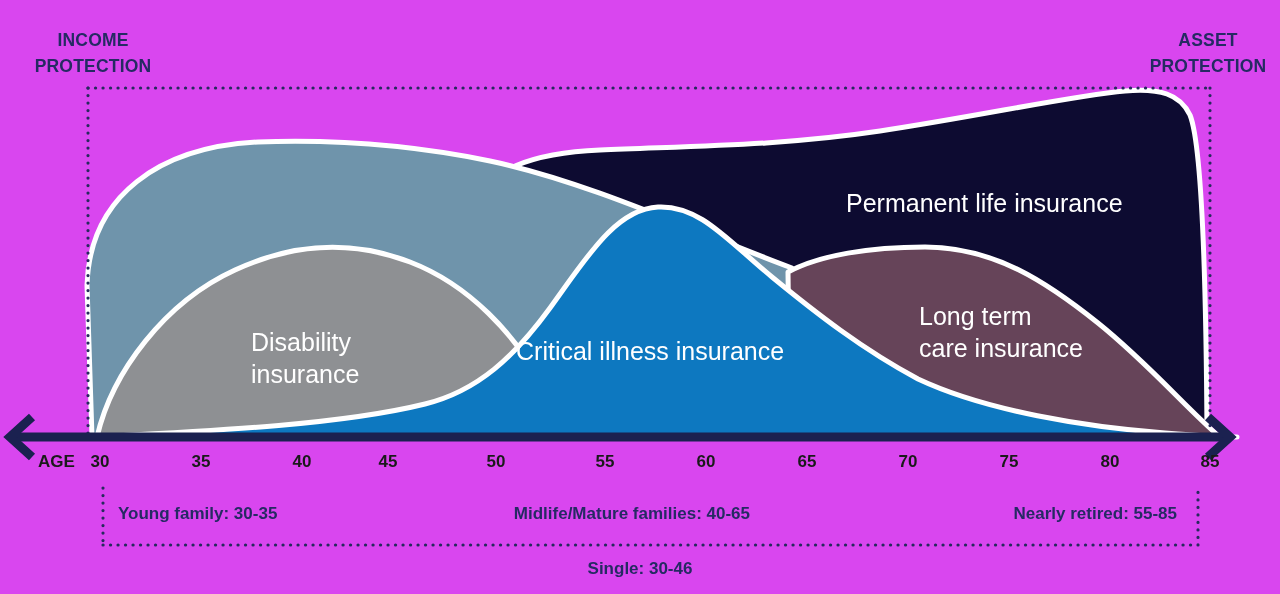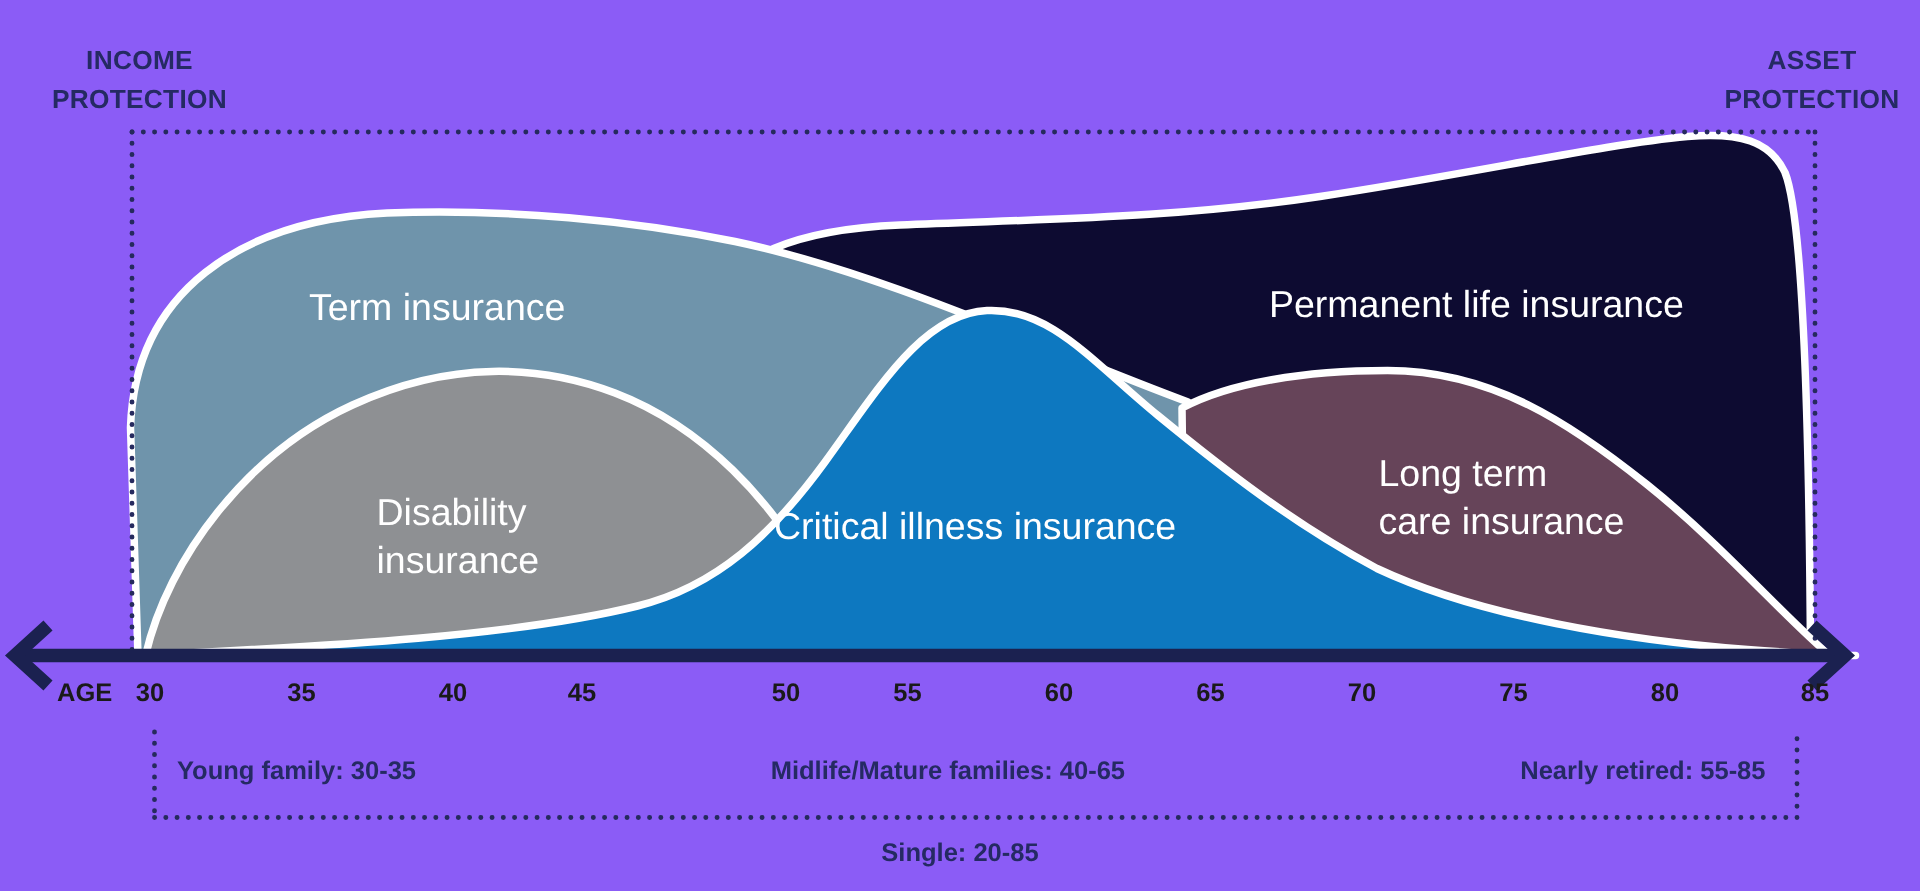--- a/index.html
+++ b/index.html
@@ -4,7 +4,7 @@
 <style>
   html,body{margin:0;padding:0;background:#fff;}
   #stage{
-    position:relative;width:1280px;height:594px;background:#8b5cf6;overflow:hidden;
+    position:relative;width:1280px;height:594px;background:#d946ef;overflow:hidden;
     font-family:"Liberation Sans",sans-serif;
   }
   #chart-svg{position:absolute;left:0;top:0;}

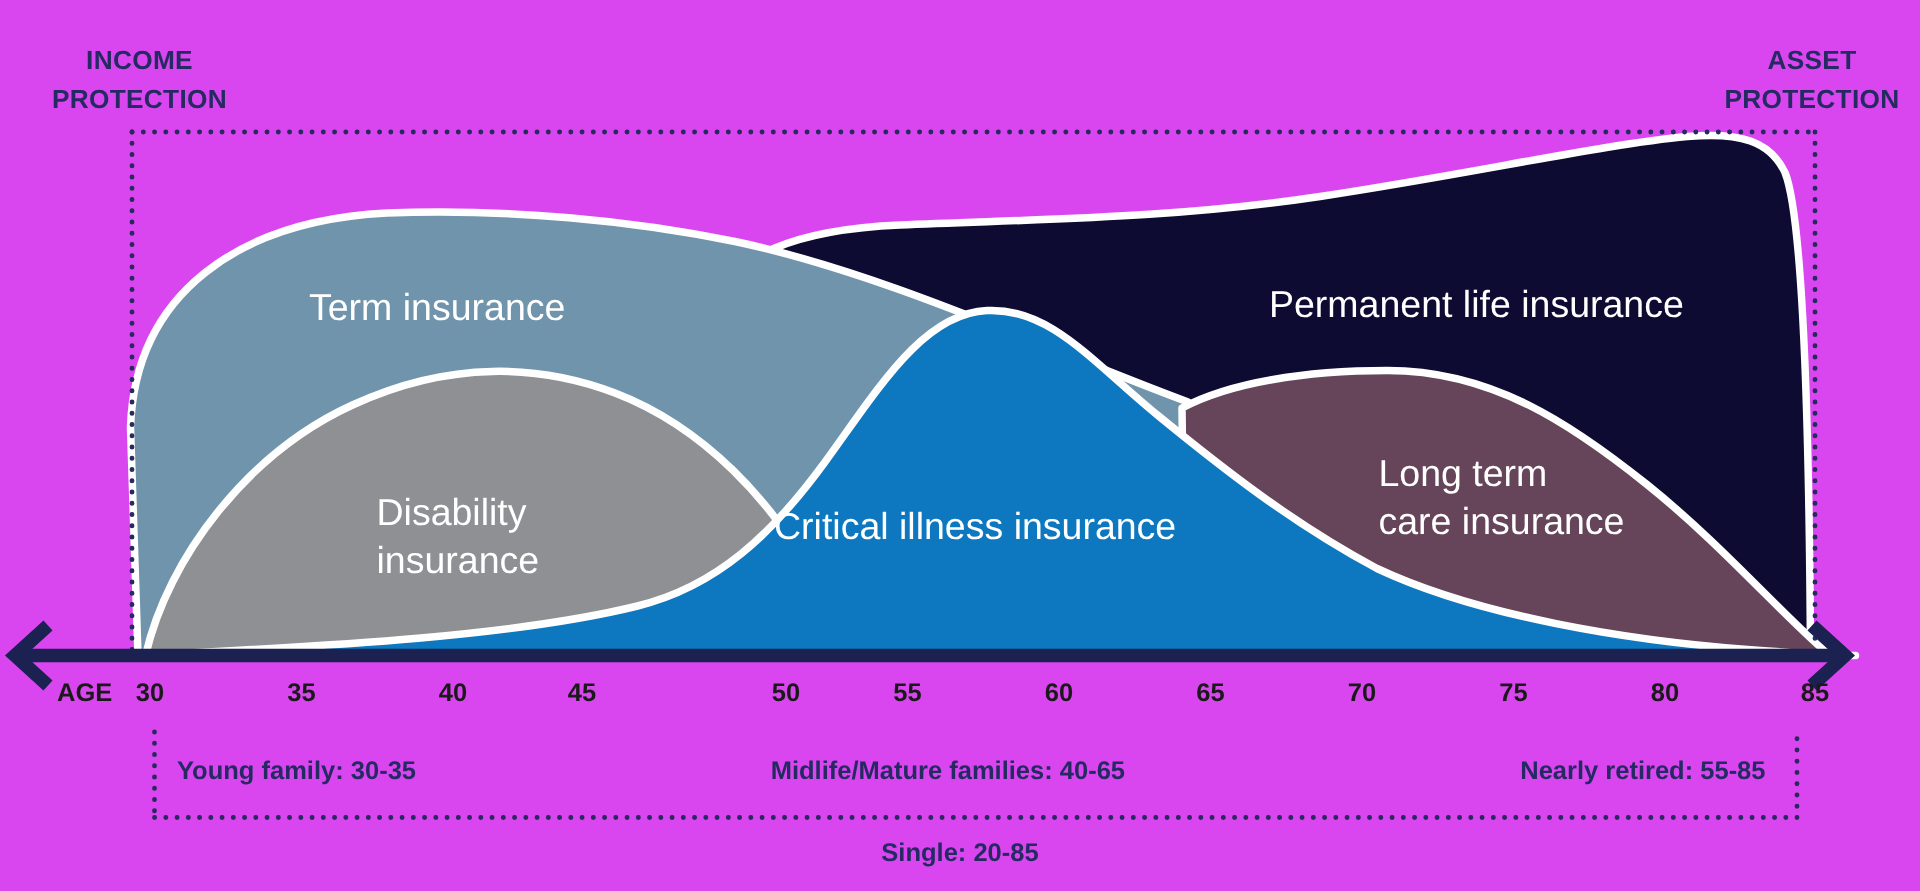--- a/index.html
+++ b/index.html
@@ -70,7 +70,6 @@
   <div class="lbl corner-title" style="left:1128px;top:27px;width:160px;">ASSET
 PROTECTION</div>
 
-  <div class="lbl area-label" style="left:206px;top:190px;">Term insurance</div>
   <div class="lbl area-label" style="left:251px;top:302px;margin-top:25px;">Disability
 insurance</div>
   <div class="lbl area-label" style="left:516px;top:336px;">Critical illness insurance</div>

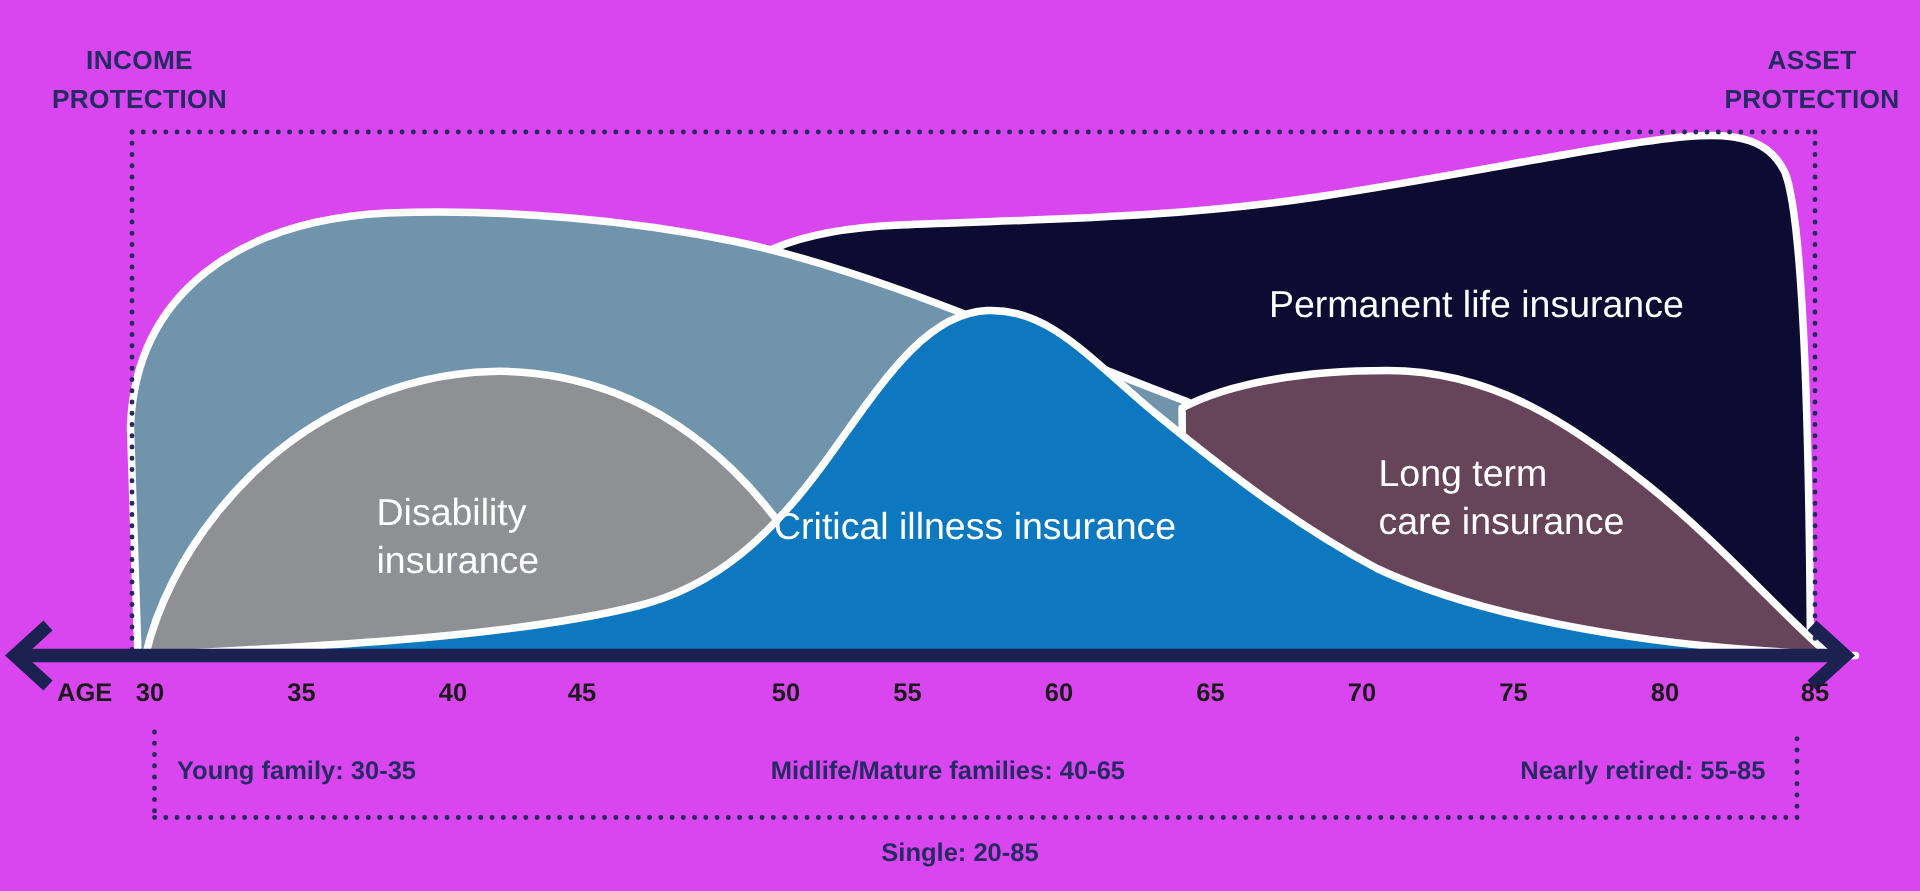--- a/index.html
+++ b/index.html
@@ -82,7 +82,7 @@
   <div class="lbl tick" style="left:179px;top:452px;">35</div>
   <div class="lbl tick" style="left:280px;top:452px;">40</div>
   <div class="lbl tick" style="left:366px;top:452px;">45</div>
-  <div class="lbl tick" style="left:502px;top:452px;text-align:center;">50</div>
+  <div class="lbl tick" style="left:474px;top:452px;text-align:center;">50</div>
   <div class="lbl tick" style="left:583px;top:452px;">55</div>
   <div class="lbl tick" style="left:684px;top:452px;">60</div>
   <div class="lbl tick" style="left:785px;top:452px;">65</div>

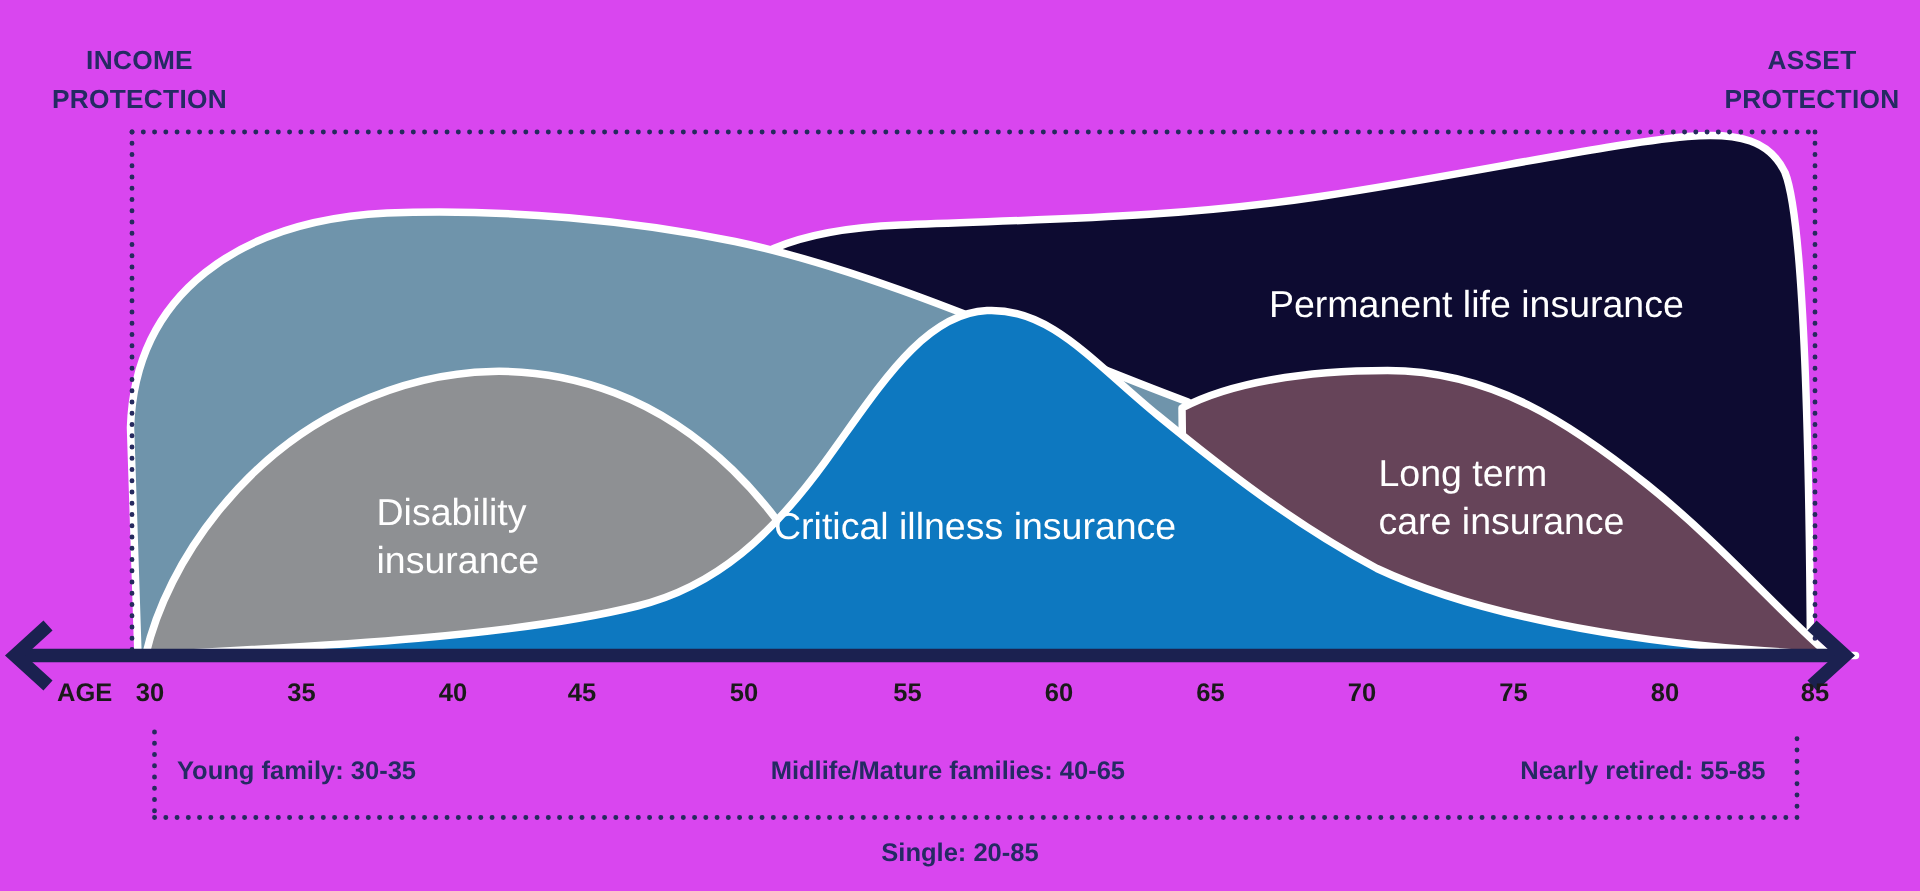--- a/index.html
+++ b/index.html
@@ -94,7 +94,7 @@
   <div class="lbl seg-label" style="left:118px;top:504px;">Young family: 30-35</div>
   <div class="lbl seg-label" style="left:510px;top:504px;width:240px;text-align:right;">Midlife/Mature families: 40-65</div>
   <div class="lbl seg-label" style="left:997px;top:504px;width:180px;text-align:right;">Nearly retired: 55-85</div>
-  <div class="lbl seg-label" style="left:540px;top:559px;width:200px;text-align:center;">Single: 20-85</div>
+  <div class="lbl seg-label" style="left:540px;top:559px;width:200px;text-align:center;">Single: 30-46</div>
 </div>
 
 </body></html>

